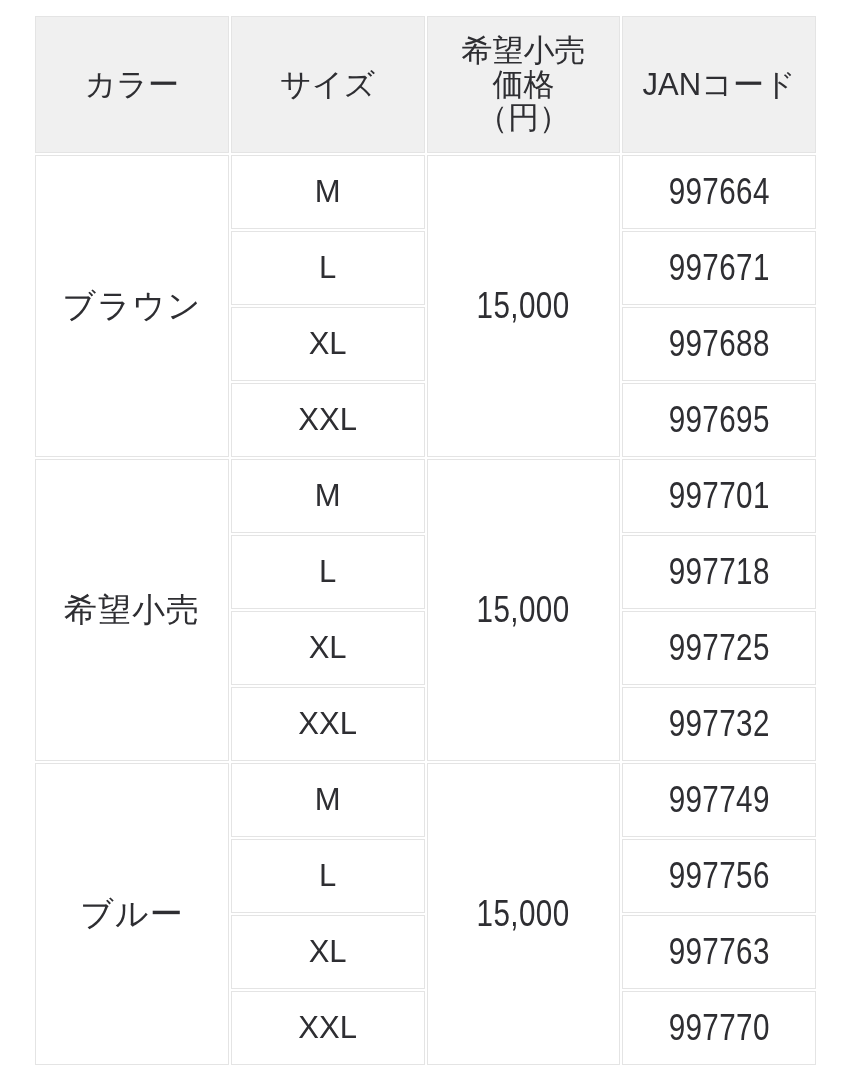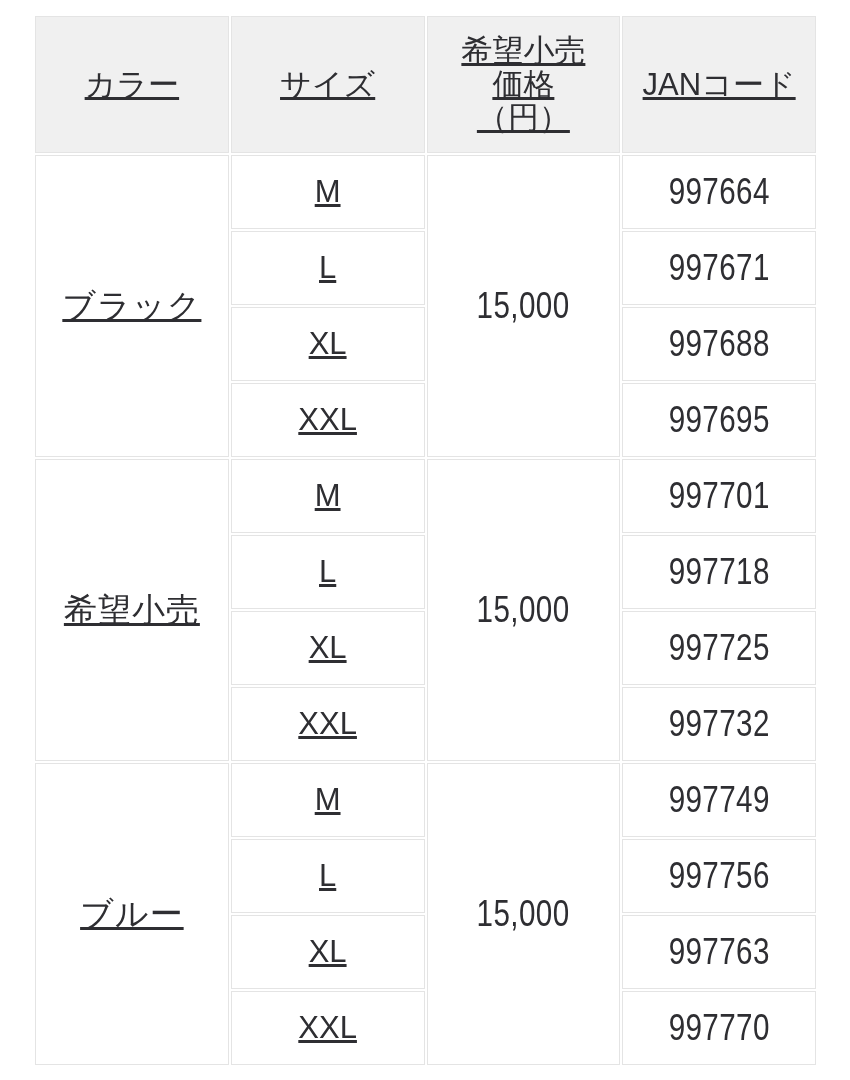--- a/index.html
+++ b/index.html
@@ -27,7 +27,6 @@
     font-weight:400;
     padding:0;
     overflow:hidden;
-    text-decoration:underline;
   }
   th{
     background:var(--header-bg);

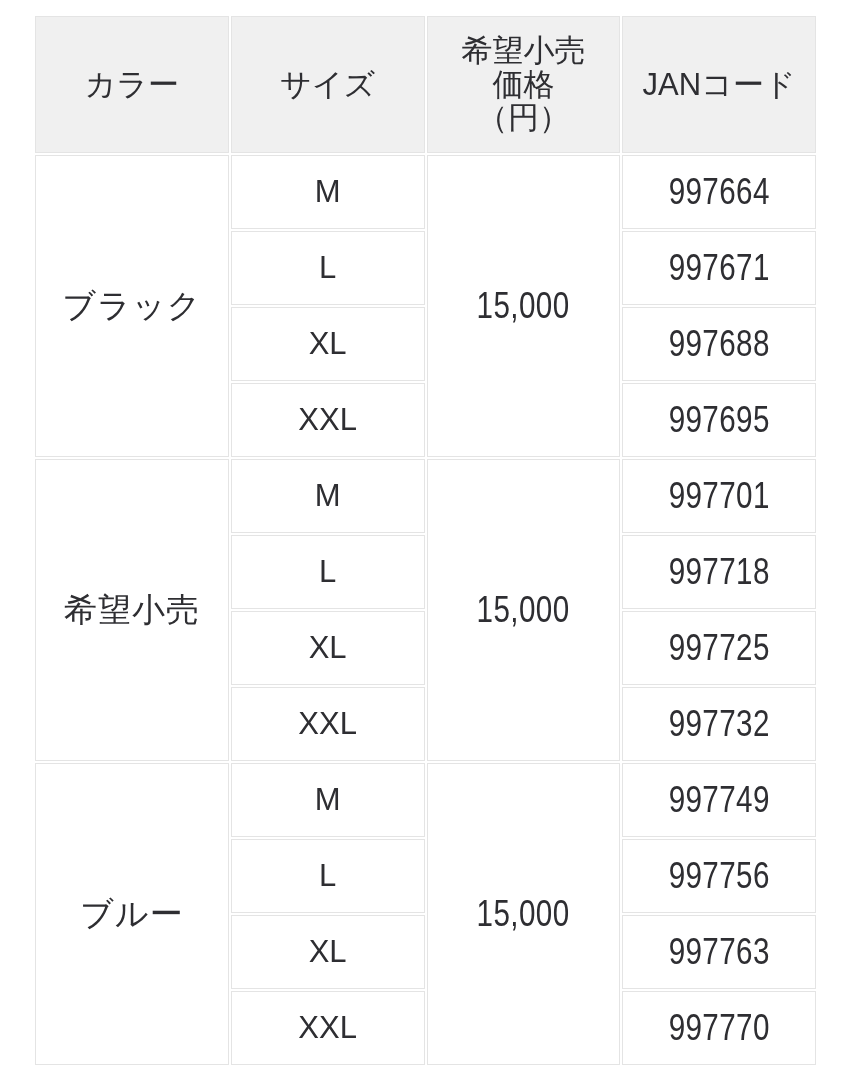--- a/index.html
+++ b/index.html
@@ -66,7 +66,7 @@
 
     <tbody>
       <tr>
-        <td class="jp" rowspan="4">ブラック</td>
+        <td class="jp" rowspan="4">ブラウン</td>
         <td class="size-cell">M</td>
         <td rowspan="4"><span class="num">15,000</span></td>
         <td><span class="num">997664</span></td>

